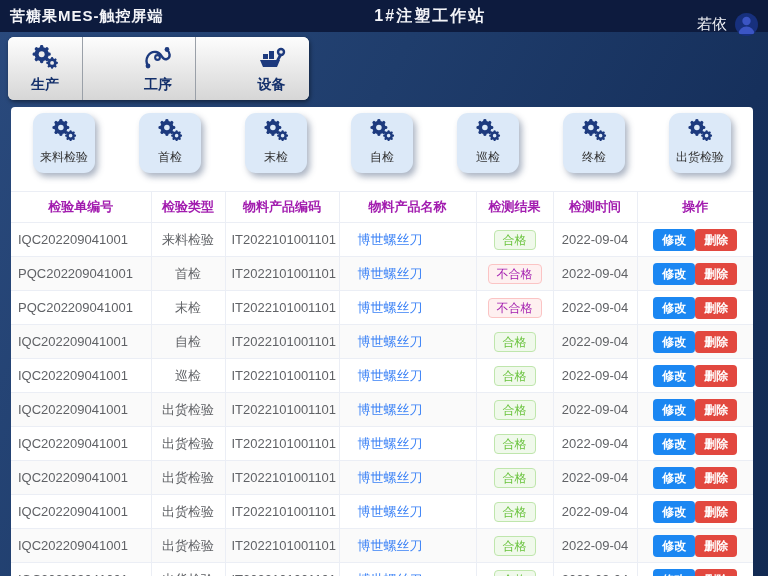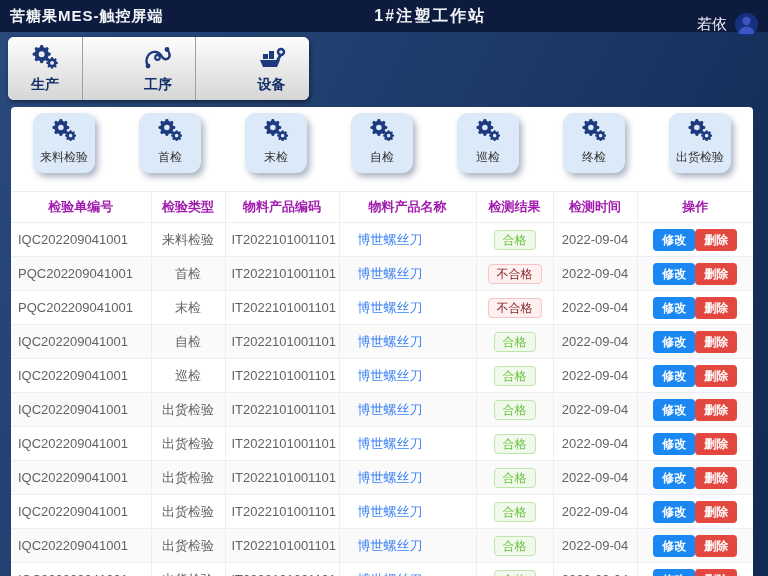--- a/index.html
+++ b/index.html
@@ -67,7 +67,7 @@
   td.cell-name{text-align:left;padding-left:18px;color:#3b82f6;}
   .badge{display:inline-block;padding:3px 8px;border-radius:4px;font-size:12px;line-height:1;}
   .badge.pass{background:#f0f9eb;border:1px solid #bfe6ac;color:#67c23a;}
-  .badge.fail{background:#fef0f0;border:1px solid #fbc4c4;color:#7f1d1d;}
+  .badge.fail{background:#fef0f0;border:1px solid #fbc4c4;color:#a21caf;}
   .act-btn{
     display:inline-block;padding:5px 9px;border:none;border-radius:4px;
     font-size:12px;font-weight:bold;color:#fff;cursor:pointer;line-height:1;

